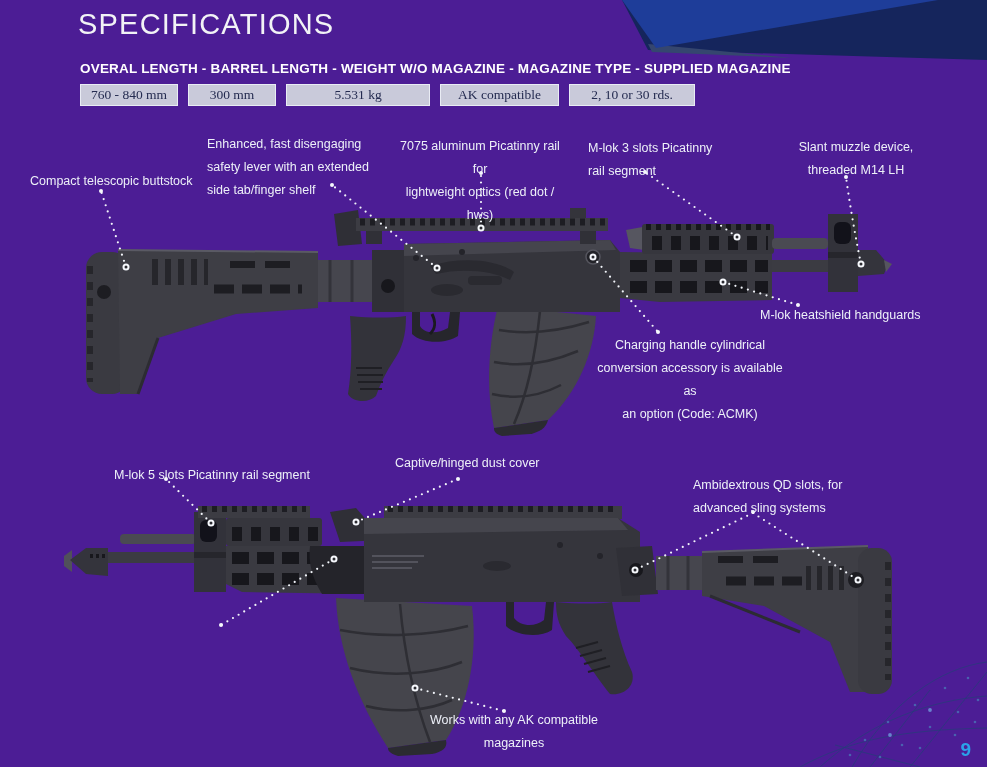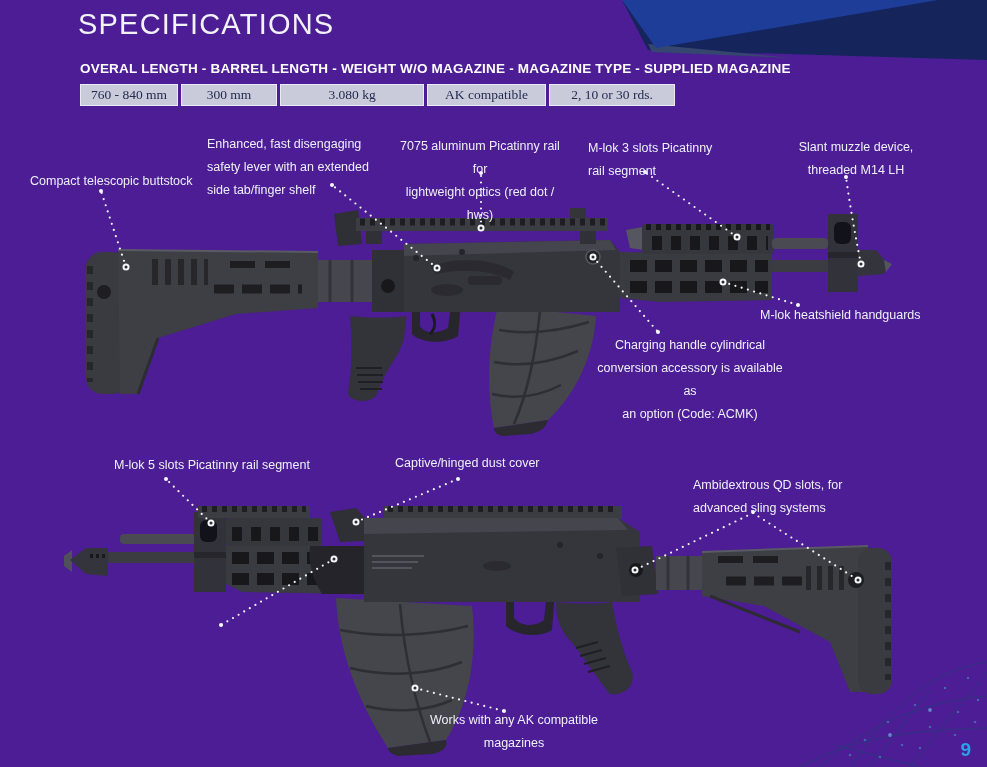--- a/index.html
+++ b/index.html
@@ -8,7 +8,7 @@
   .abs{position:absolute;}
   .title{left:78px;top:8px;font-size:29px;font-weight:300;letter-spacing:1.2px;color:#f2f3f6;}
   .spec-header{left:80px;top:61px;font-size:13.5px;font-weight:700;letter-spacing:.2px;color:#ffffff;}
-  .spec-table{left:80px;top:84px;display:flex;gap:3px;}
+  .spec-table{left:80px;top:84px;display:flex;gap:10px;}
   .cell{height:22px;box-sizing:border-box;background:#c9cada;border:1px solid #e9ecf4;
         color:#242b50;font-family:"Liberation Serif",serif;font-size:13.5px;
         display:flex;align-items:center;justify-content:center;}

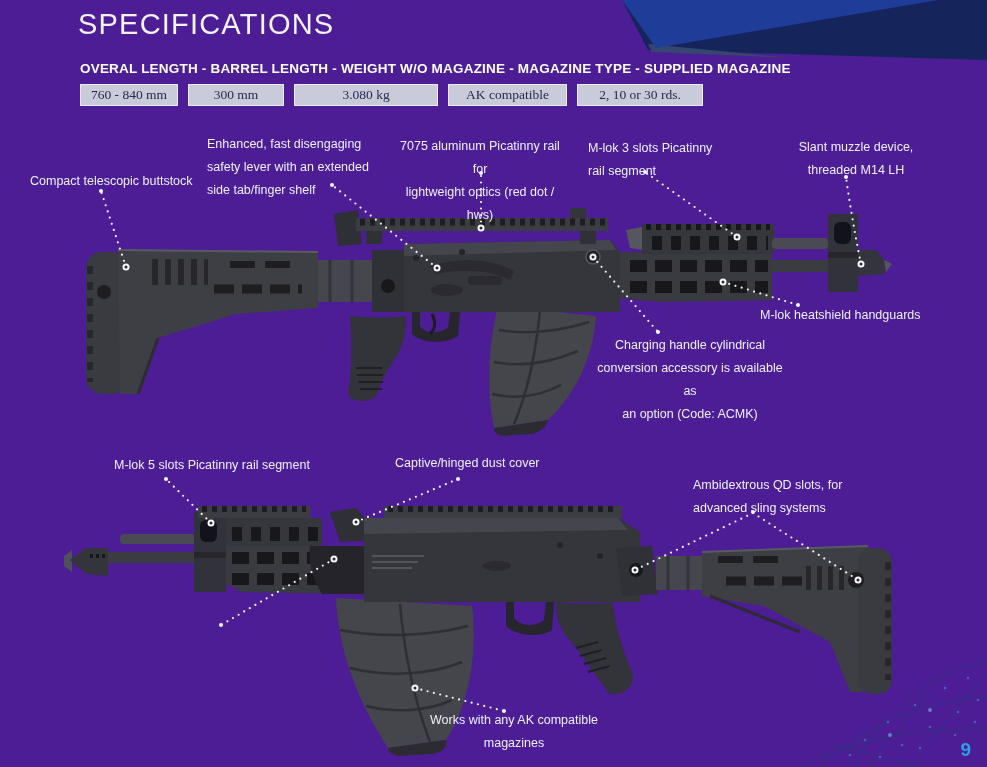--- a/index.html
+++ b/index.html
@@ -12,7 +12,7 @@
   .cell{height:22px;box-sizing:border-box;background:#c9cada;border:1px solid #e9ecf4;
         color:#242b50;font-family:"Liberation Serif",serif;font-size:13.5px;
         display:flex;align-items:center;justify-content:center;}
-  .c1{width:98px}.c2{width:96px}.c3{width:144px}.c4{width:119px}.c5{width:126px}
+  .c1{width:98px}.c2{width:88px}.c3{width:144px}.c4{width:119px}.c5{width:126px}
   .callout{position:absolute;font-size:12.5px;line-height:23px;color:#edf0f8;white-space:pre-line;}
   .center{text-align:center;}
   .page-num{right:16px;bottom:6px;font-size:19px;font-weight:700;color:#2ba1e8;}

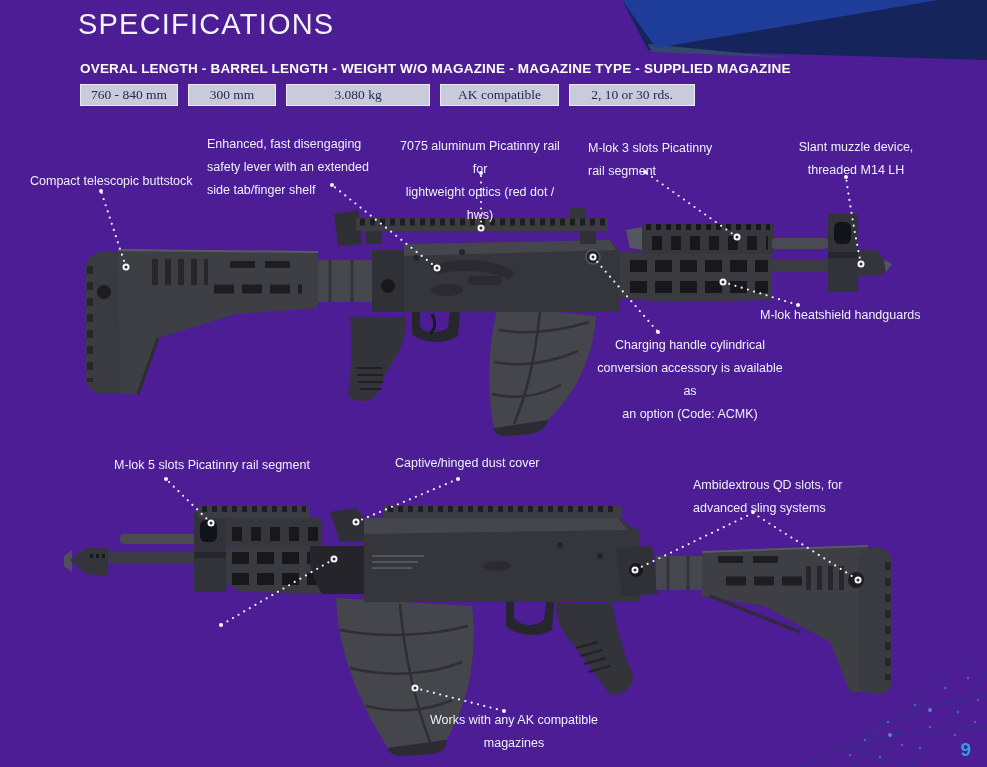--- a/index.html
+++ b/index.html
@@ -63,7 +63,7 @@
   <div class="abs spec-table">
     <div class="cell c1">760 - 840 mm</div>
     <div class="cell c2">300 mm</div>
-    <div class="cell c3">3.080 kg</div>
+    <div class="cell c3">5.531 kg</div>
     <div class="cell c4">AK compatible</div>
     <div class="cell c5">2, 10 or 30 rds.</div>
   </div>

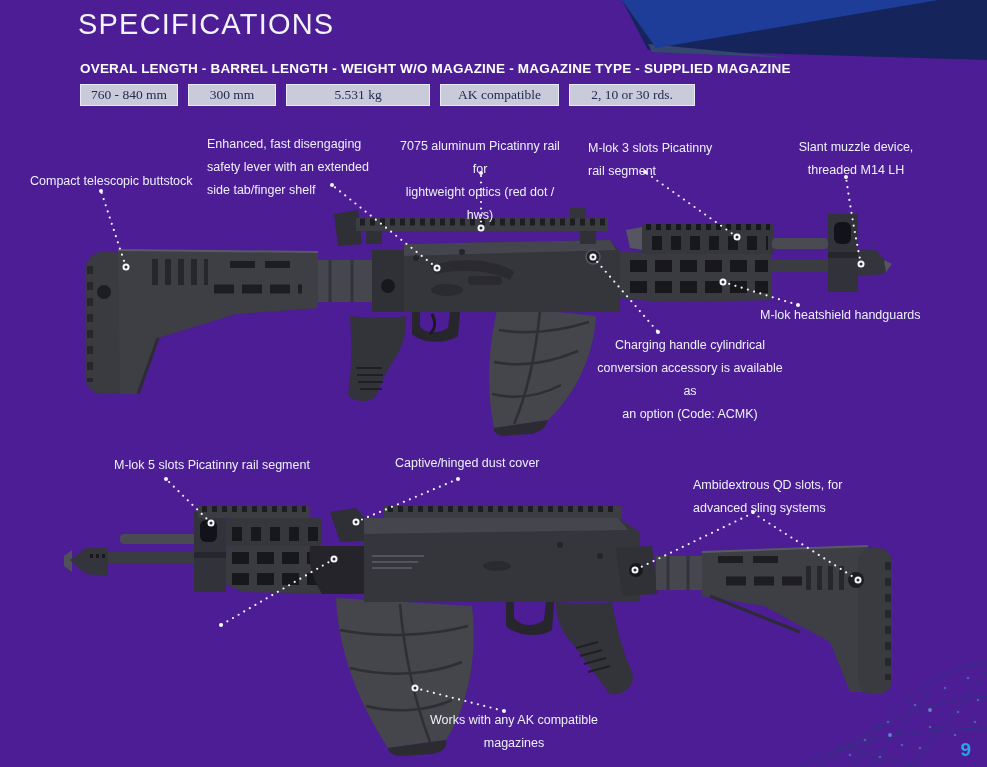--- a/index.html
+++ b/index.html
@@ -296,7 +296,7 @@
 conversion accessory is available as
 an option (Code: ACMK)</div>
 
-  <div class="callout" style="left:114px;top:454px;">M-lok 5 slots Picatinny rail segment</div>
+  <div class="callout" style="left:114px;top:464px;">M-lok 5 slots Picatinny rail segment</div>
   <div class="callout" style="left:395px;top:452px;">Captive/hinged dust cover</div>
   <div class="callout" style="left:693px;top:474px;width:165px;">Ambidextrous QD slots, for
 advanced sling systems</div>

